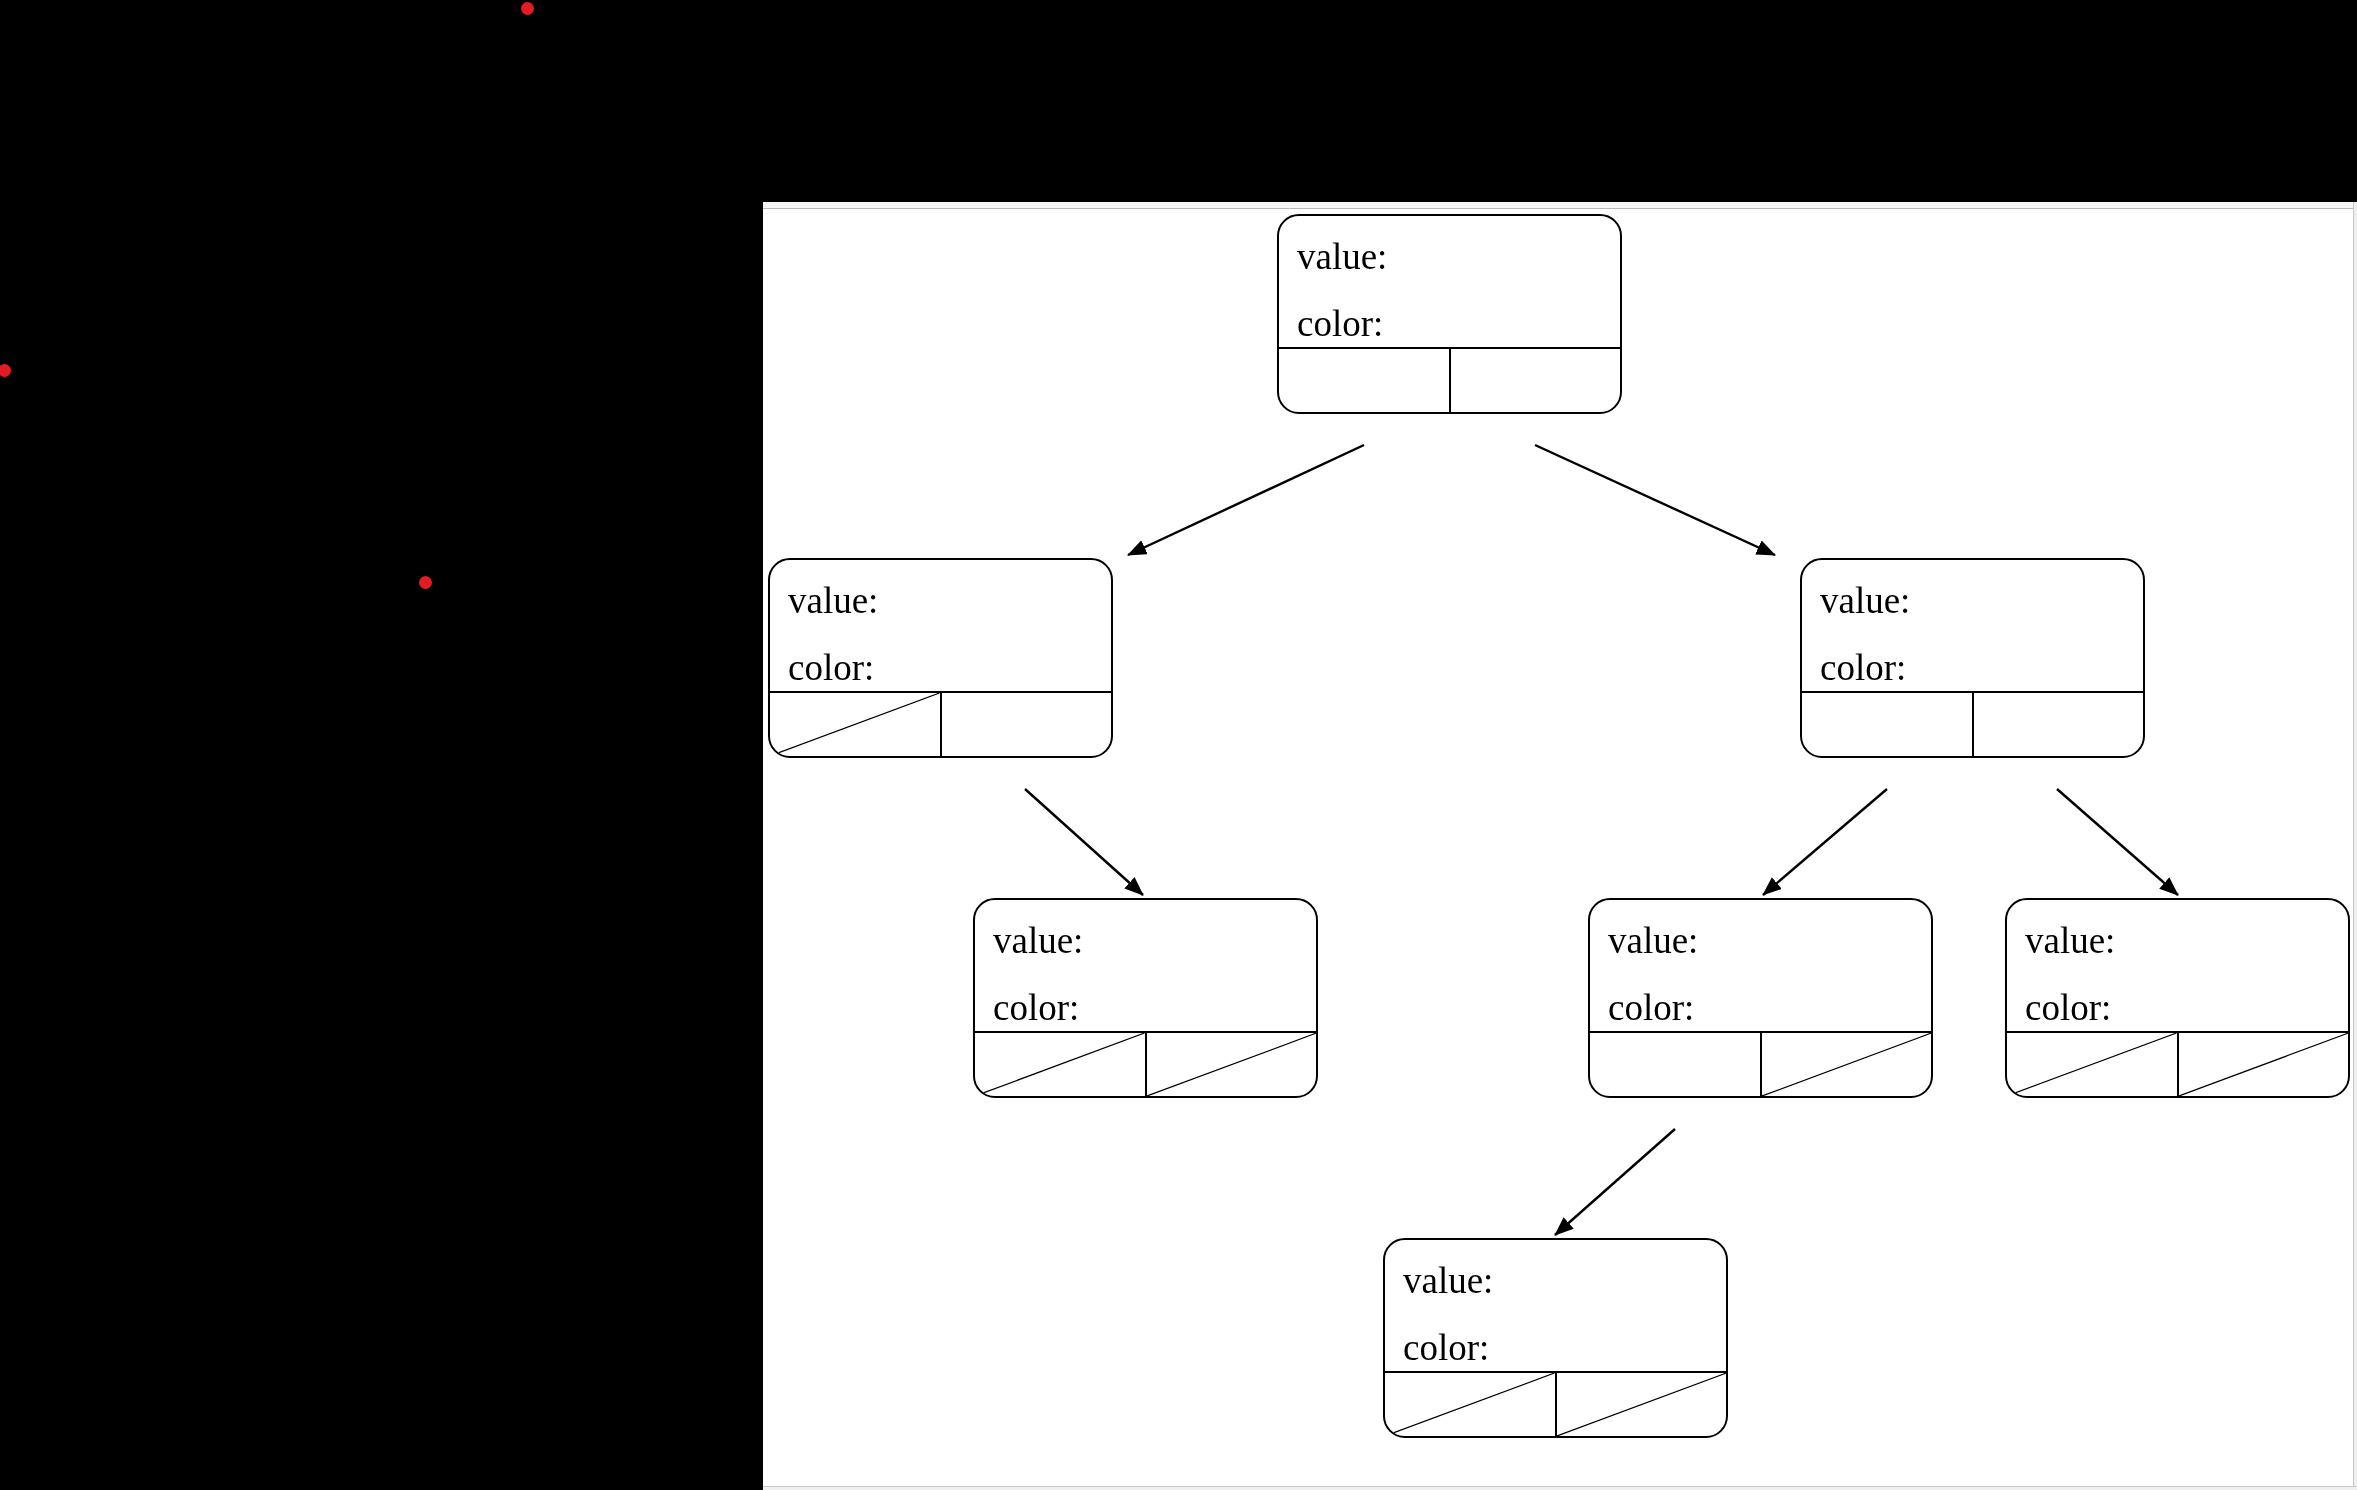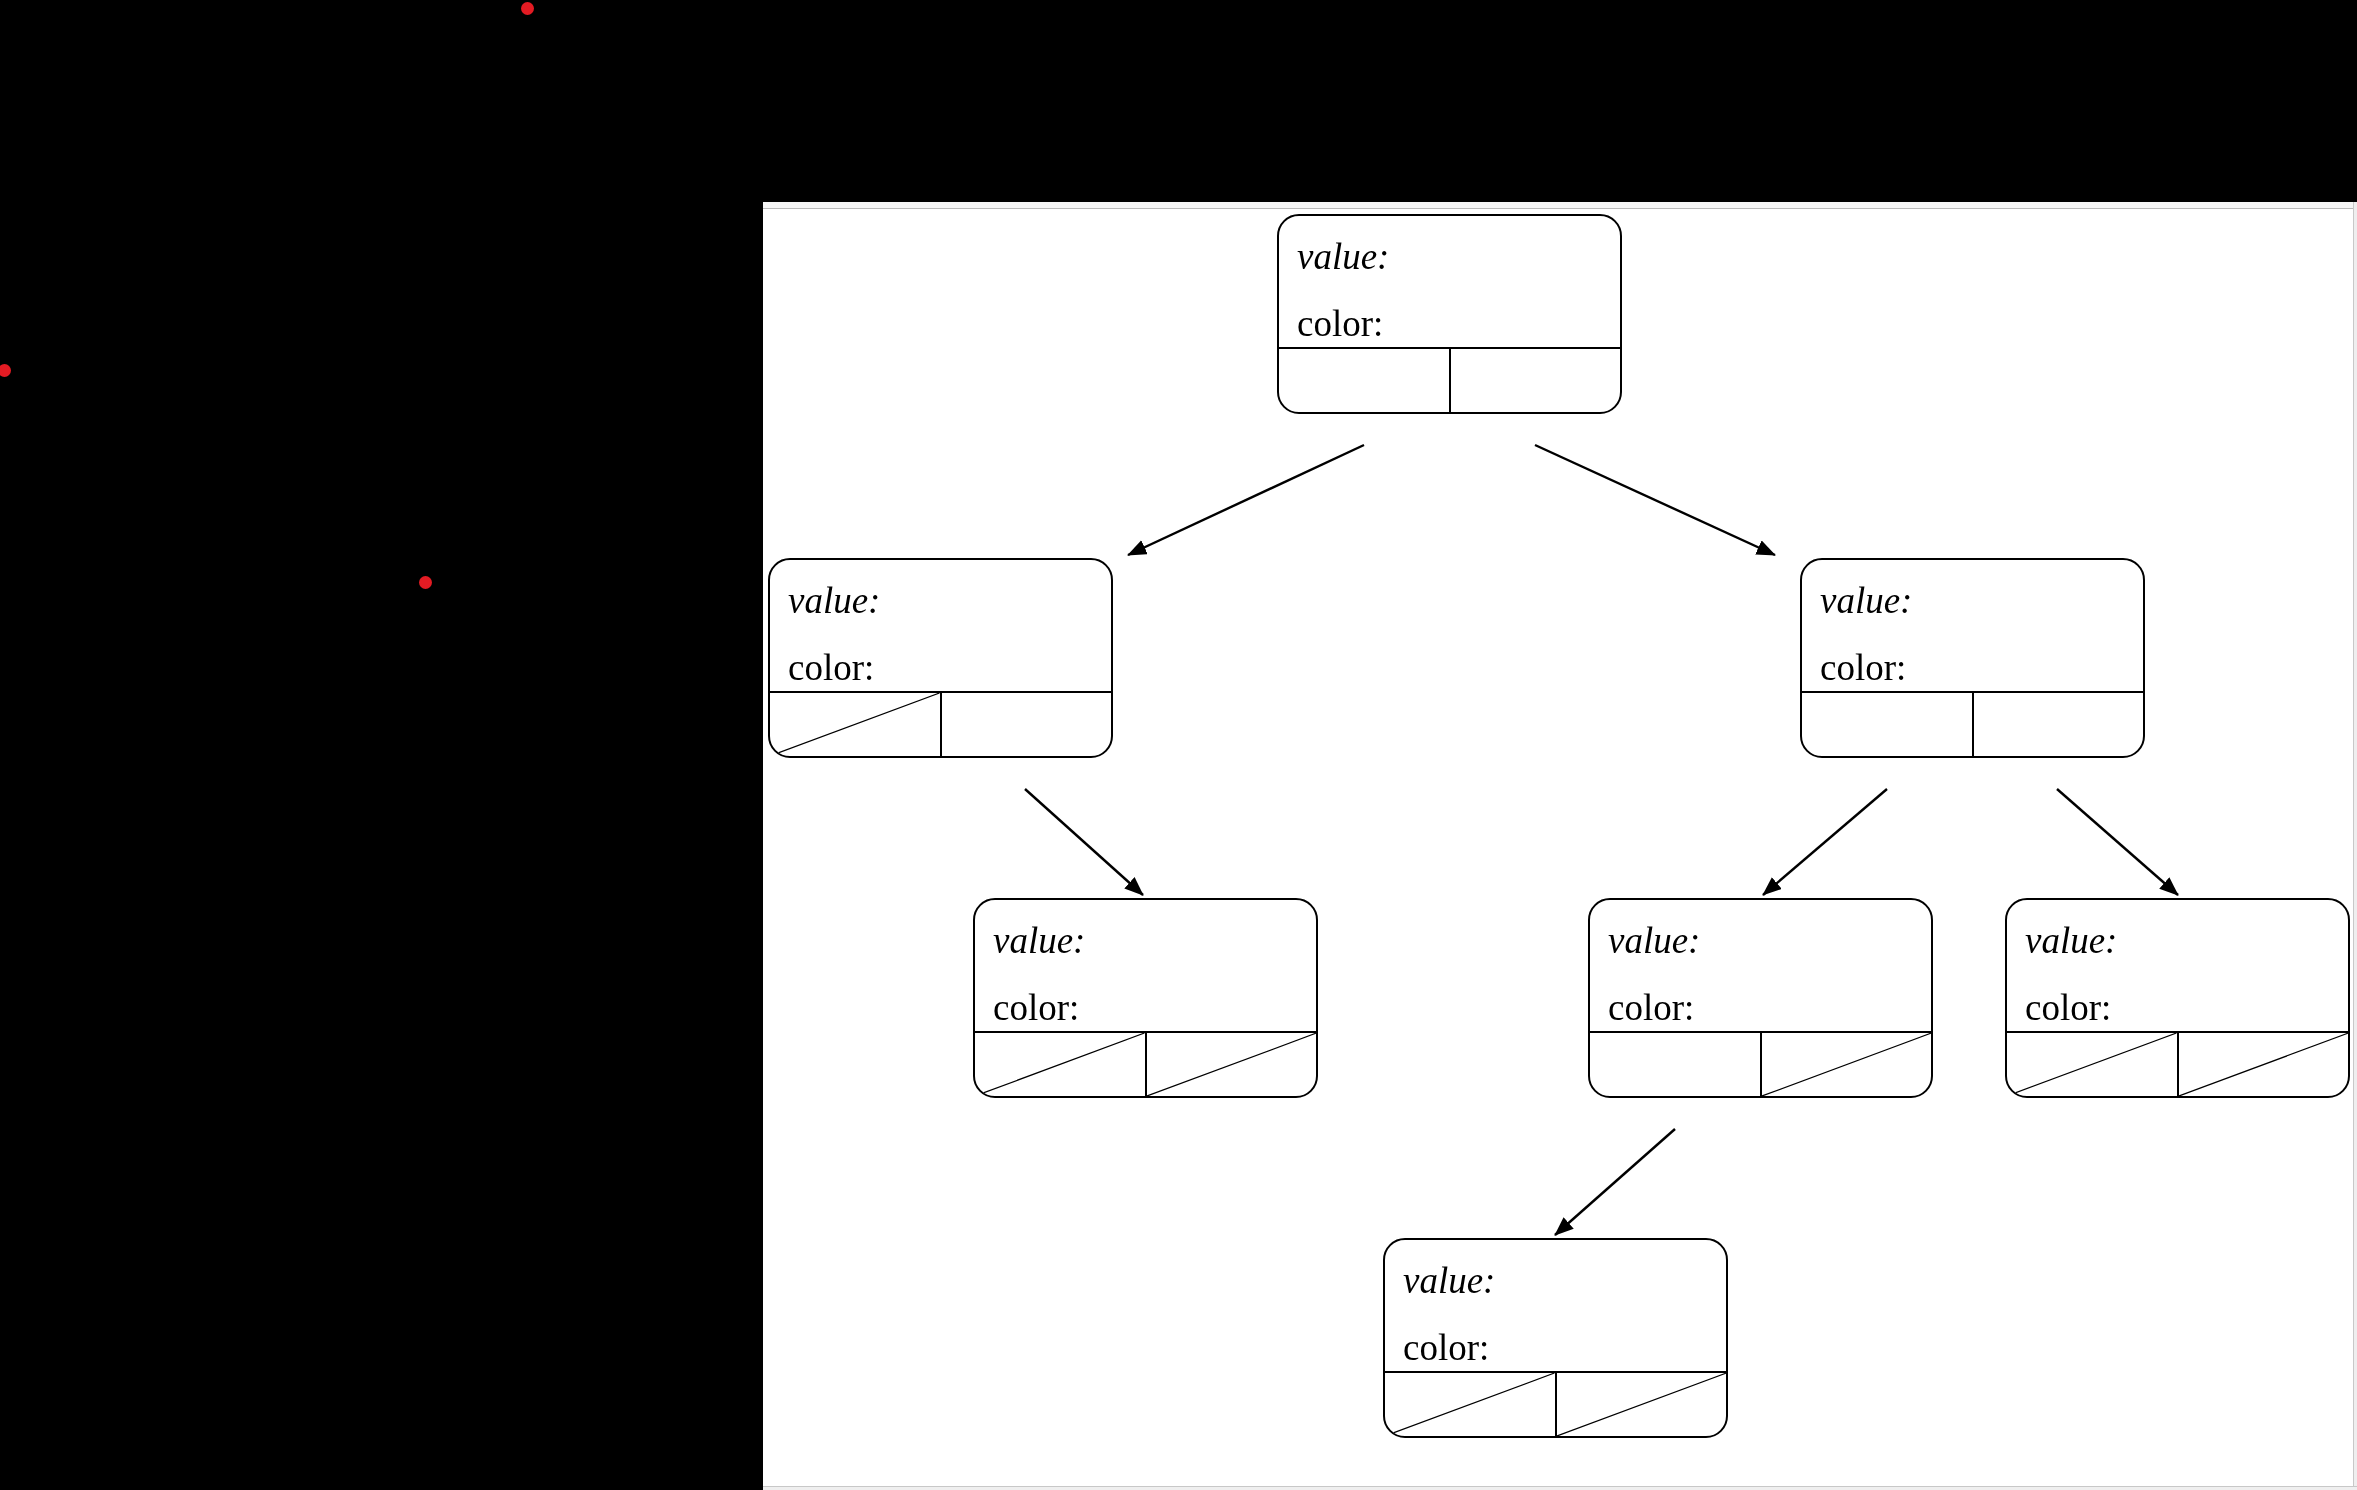--- a/index.html
+++ b/index.html
@@ -99,7 +99,7 @@
     color: #000000;
     white-space: nowrap;
   }
-  .node-field.field-value { margin-bottom: 30px; font-style: italic; }
+  .node-field.field-value { margin-bottom: 30px; }
   .node-ptr-row {
     position: absolute;
     left: 0;

